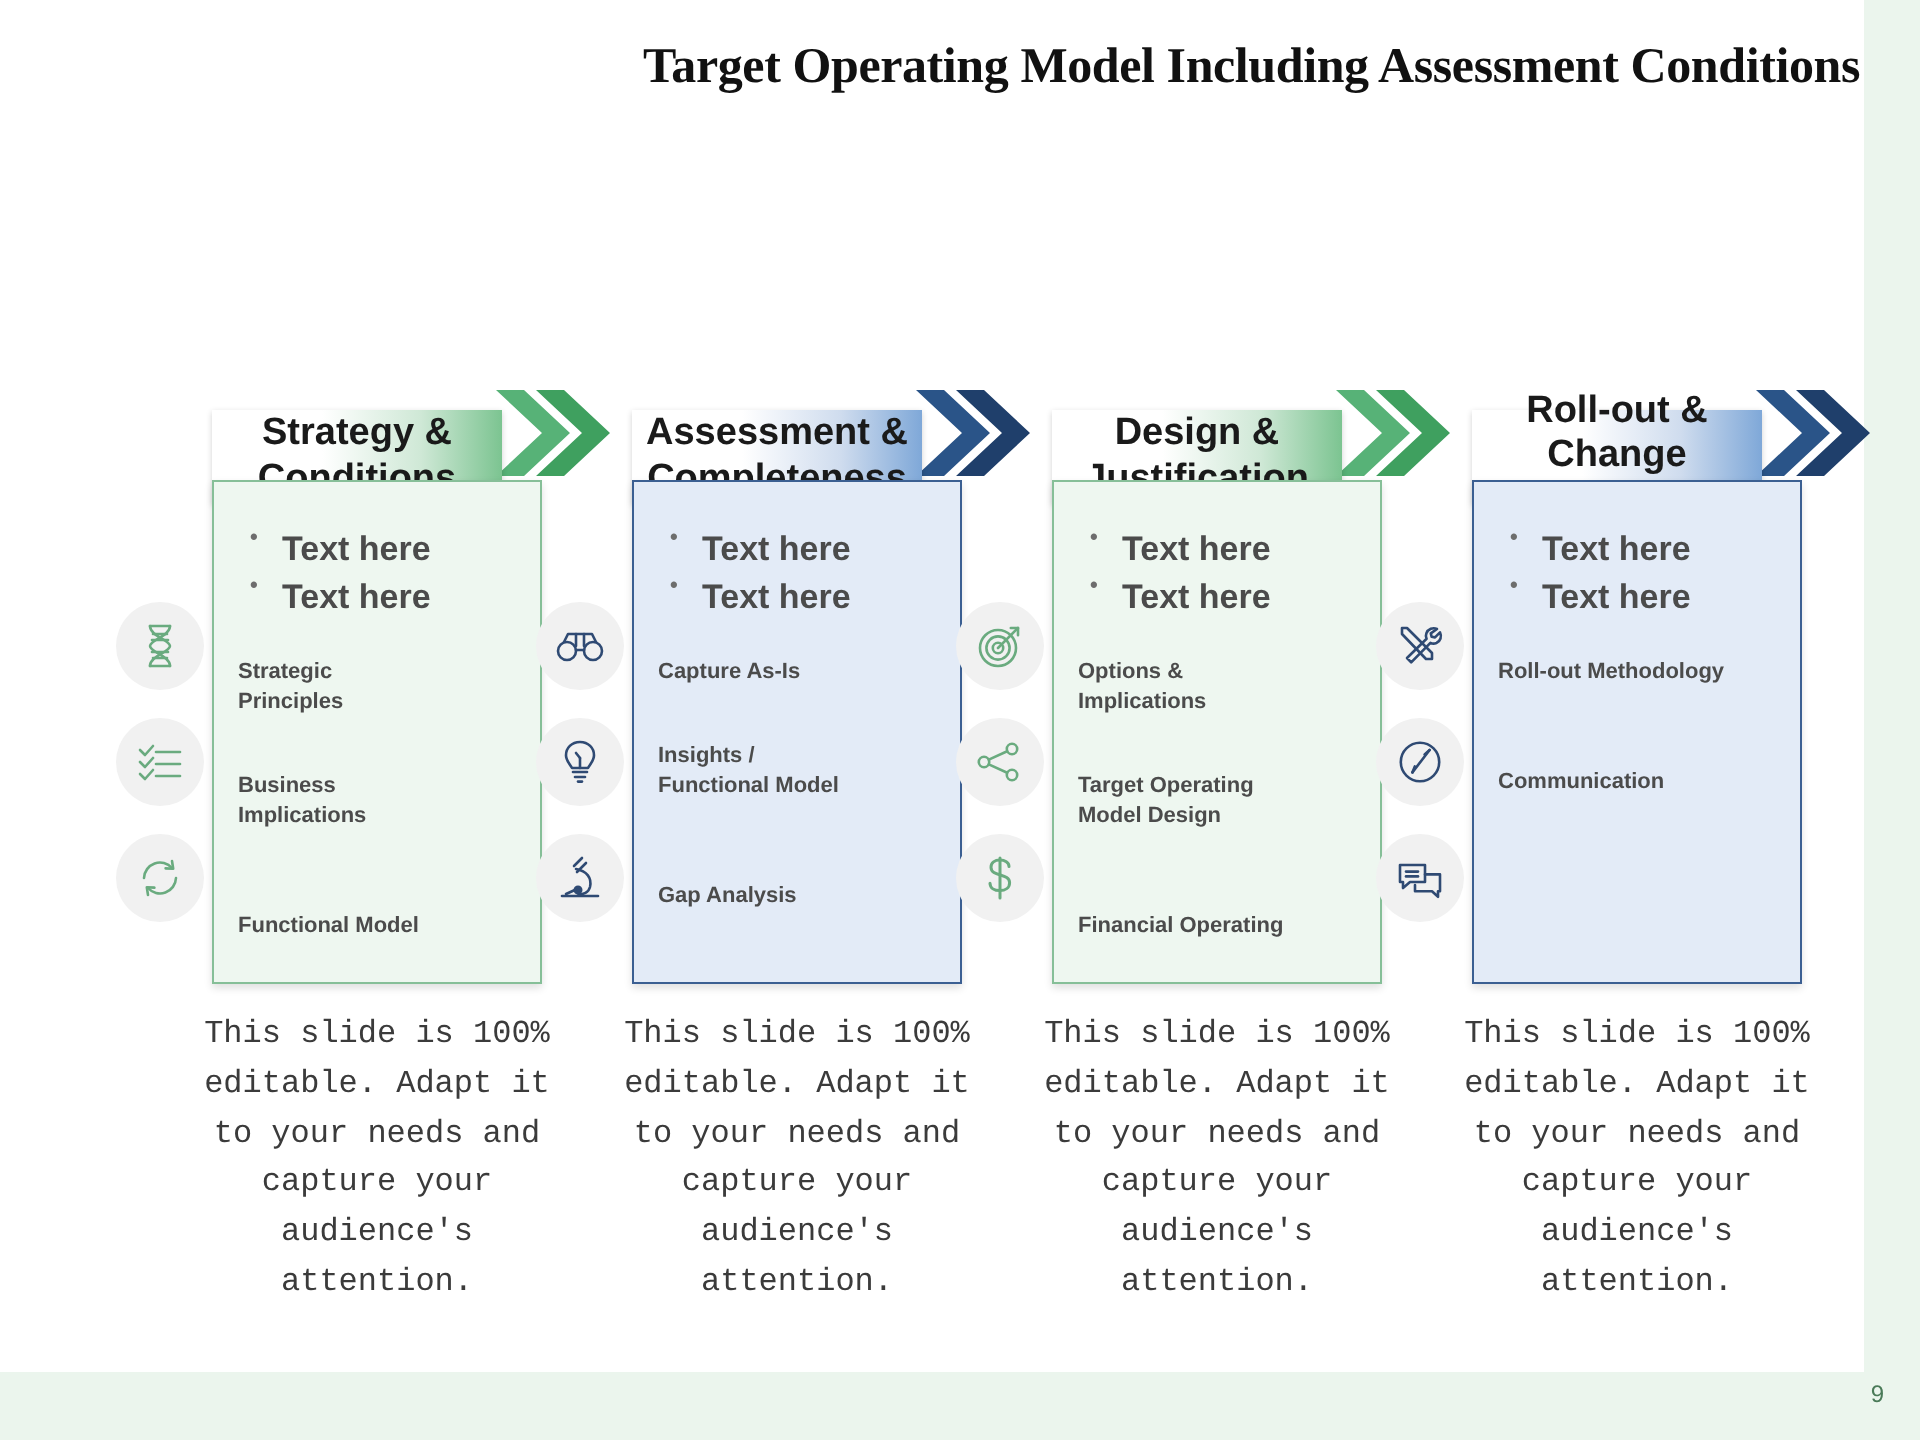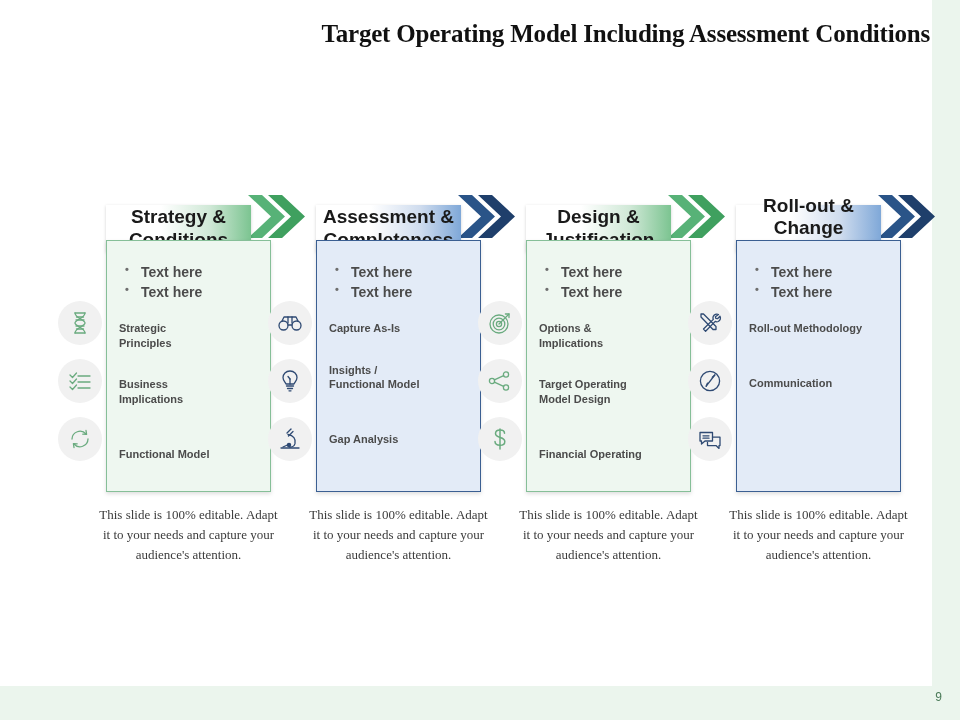--- a/index.html
+++ b/index.html
@@ -162,7 +162,7 @@
   .bullets li {
     position: relative;
     padding-left: 22px;
-    font-size: 14px;
+    font-size: 17px;
     font-weight: bold;
     color: #4b4b4b;
     line-height: 1.42;

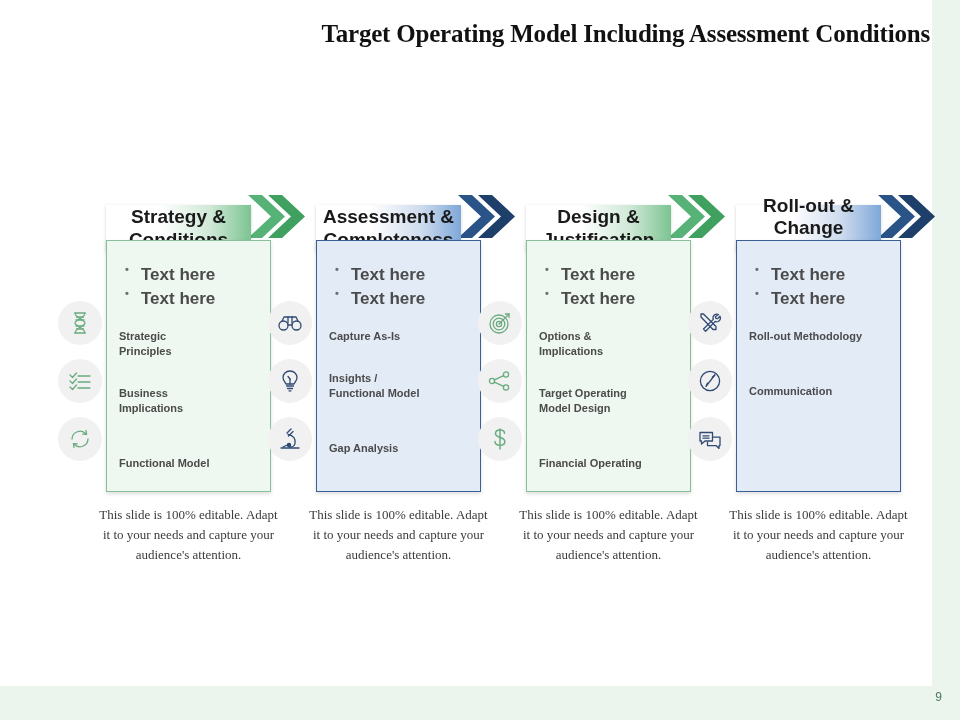--- a/index.html
+++ b/index.html
@@ -192,10 +192,10 @@
     top: 312px;
     width: 185px;
     text-align: center;
-    font-size: 13px;
+    font-size: 16px;
     line-height: 1.55;
     color: #3b3b3b;
-    font-family: Liberation Serif, serif;
+    font-family: Liberation Mono, monospace;
   }
 </style>
 </head>

